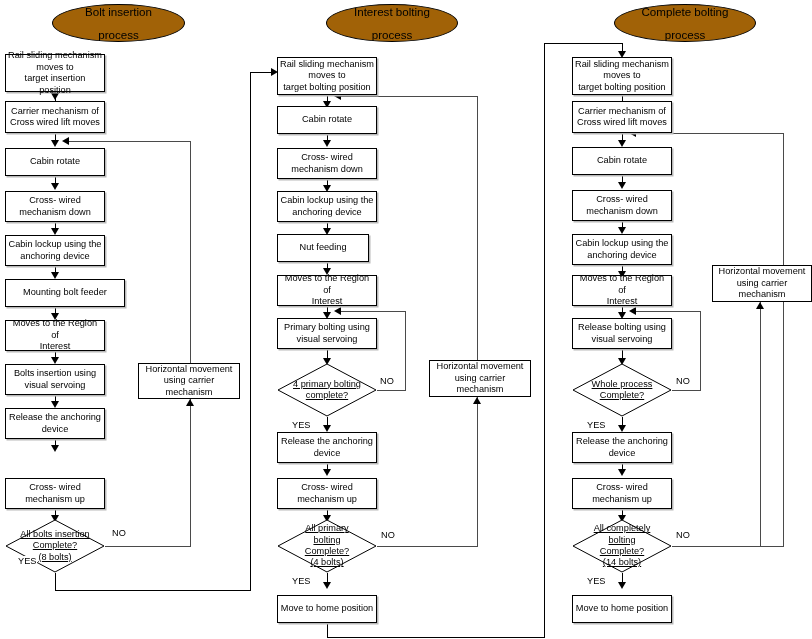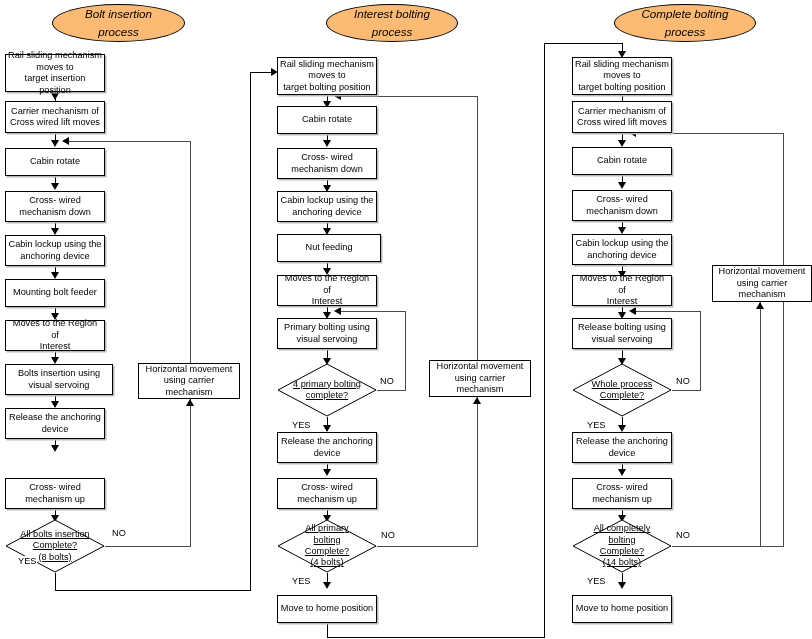--- a/index.html
+++ b/index.html
@@ -16,8 +16,8 @@
 
   .title{position:absolute;box-sizing:border-box;display:flex;
          align-items:center;justify-content:center;text-align:center;
-         background:#fdba74;border:1px solid #000;border-radius:50%;
-         font-size:11.6px;line-height:18px;z-index:4;font-style:italic;}
+         background:#a16207;border:1px solid #000;border-radius:50%;
+         font-size:11.6px;line-height:23px;z-index:4;}
 
   .dia{position:absolute;z-index:3;}
   .dia svg{display:block;}

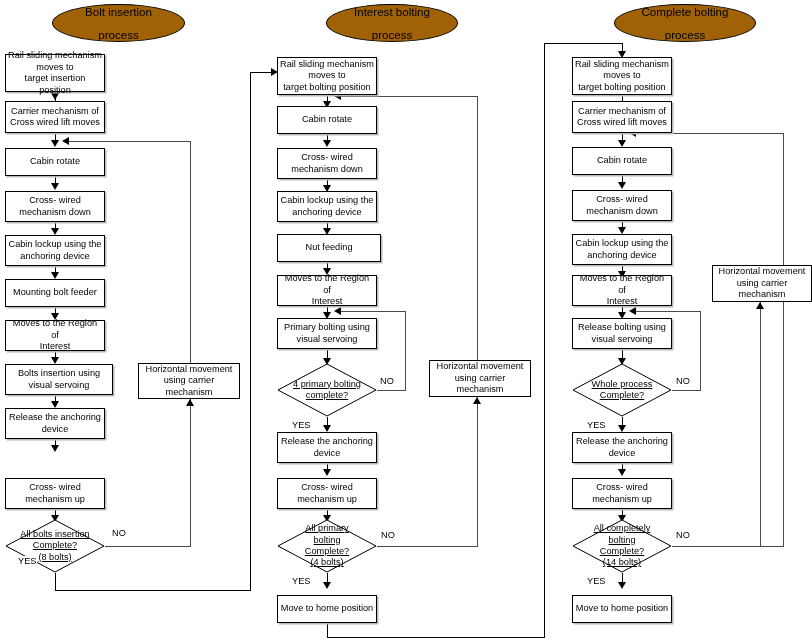--- a/index.html
+++ b/index.html
@@ -152,7 +152,7 @@
   <div class="ln lnv" style="left:327px;top:222px;height:9px;"></div>
   <div class="arw down" style="left:323px;top:228px;"></div>
 
-  <div class="node shadow" style="left:277px;top:234px;width:104px;height:28px;">Nut feeding</div>
+  <div class="node shadow" style="left:277px;top:234px;width:92px;height:28px;">Nut feeding</div>
   <div class="ln lnv" style="left:327px;top:262px;height:9px;"></div>
   <div class="arw down" style="left:323px;top:268px;"></div>
 

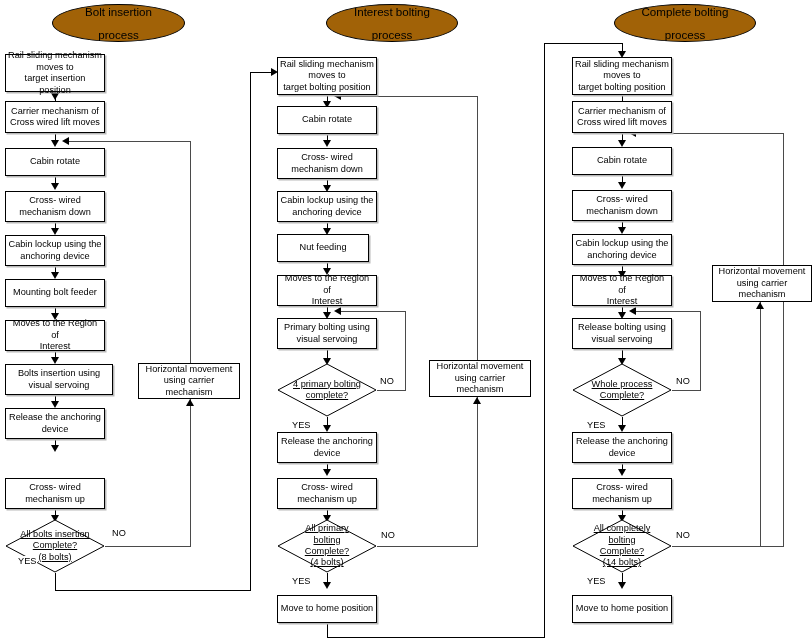--- a/index.html
+++ b/index.html
@@ -79,7 +79,7 @@
   <div class="ln lnv" style="left:55px;top:266px;height:9px;"></div>
   <div class="arw down" style="left:51px;top:272px;"></div>
 
-  <div class="node shadow" style="left:5px;top:279px;width:100px;height:28px;">Mounting bolt feeder</div>
+  <div class="node shadow" style="left:5px;top:279px;width:120px;height:28px;">Mounting bolt feeder</div>
   <div class="ln lnv" style="left:55px;top:307px;height:9px;"></div>
   <div class="arw down" style="left:51px;top:313px;"></div>
 

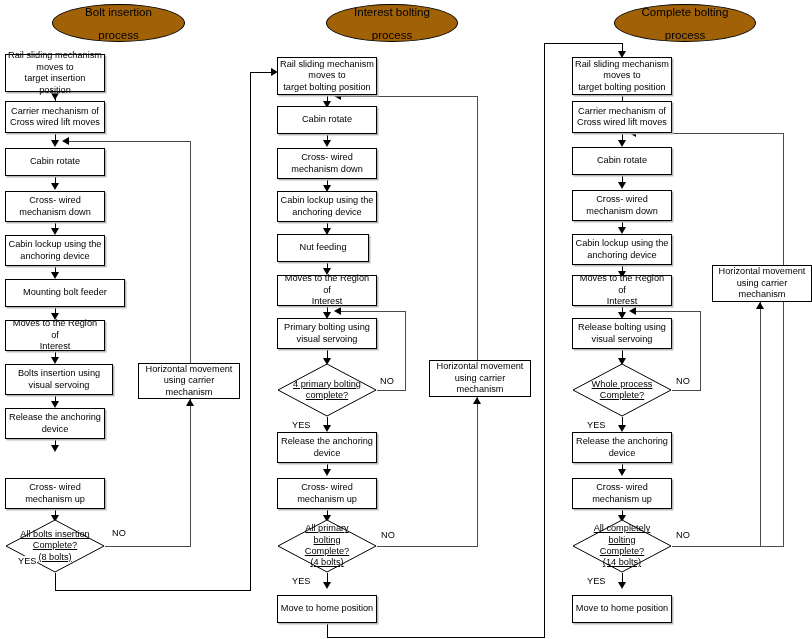--- a/index.html
+++ b/index.html
@@ -88,7 +88,7 @@
   <div class="ln lnv" style="left:55px;top:351px;height:9px;"></div>
   <div class="arw down" style="left:51px;top:357px;"></div>
 
-  <div class="node shadow" style="left: 5px; top: 364px; width: 108px; height: 31px; white-space: pre-line;">Bolts insertion using
+  <div class="node shadow" style="left: 5px; top: 364px; width: 100px; height: 31px; white-space: pre-line;">Bolts insertion using
 visual servoing</div>
   <div class="ln lnv" style="left:55px;top:395px;height:9px;"></div>
   <div class="arw down" style="left:51px;top:401px;"></div>

